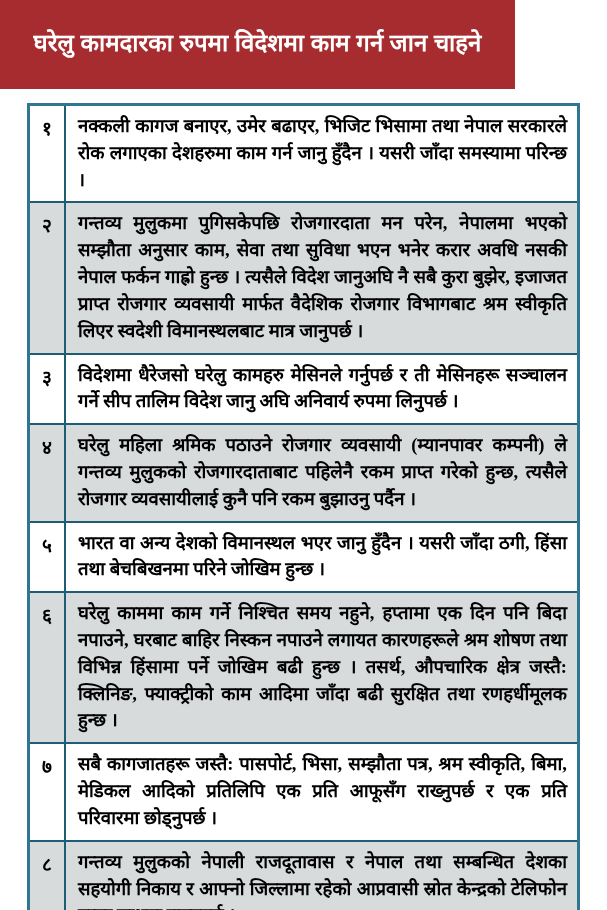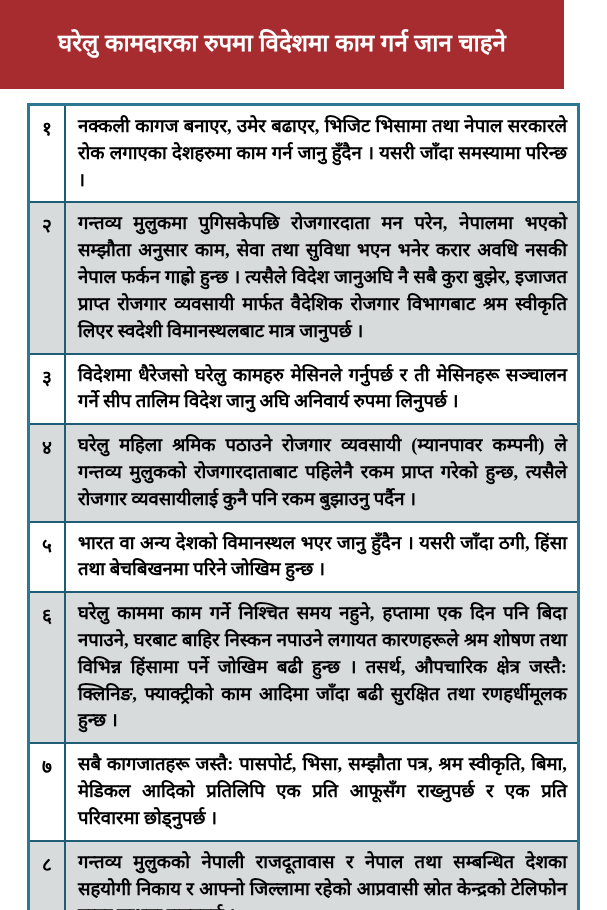--- a/index.html
+++ b/index.html
@@ -17,7 +17,7 @@
   }
   .header-band {
     background: #a72c30;
-    width: 564px;
+    width: 515px;
     height: 89px;
     display: flex;
     flex-direction: column;

